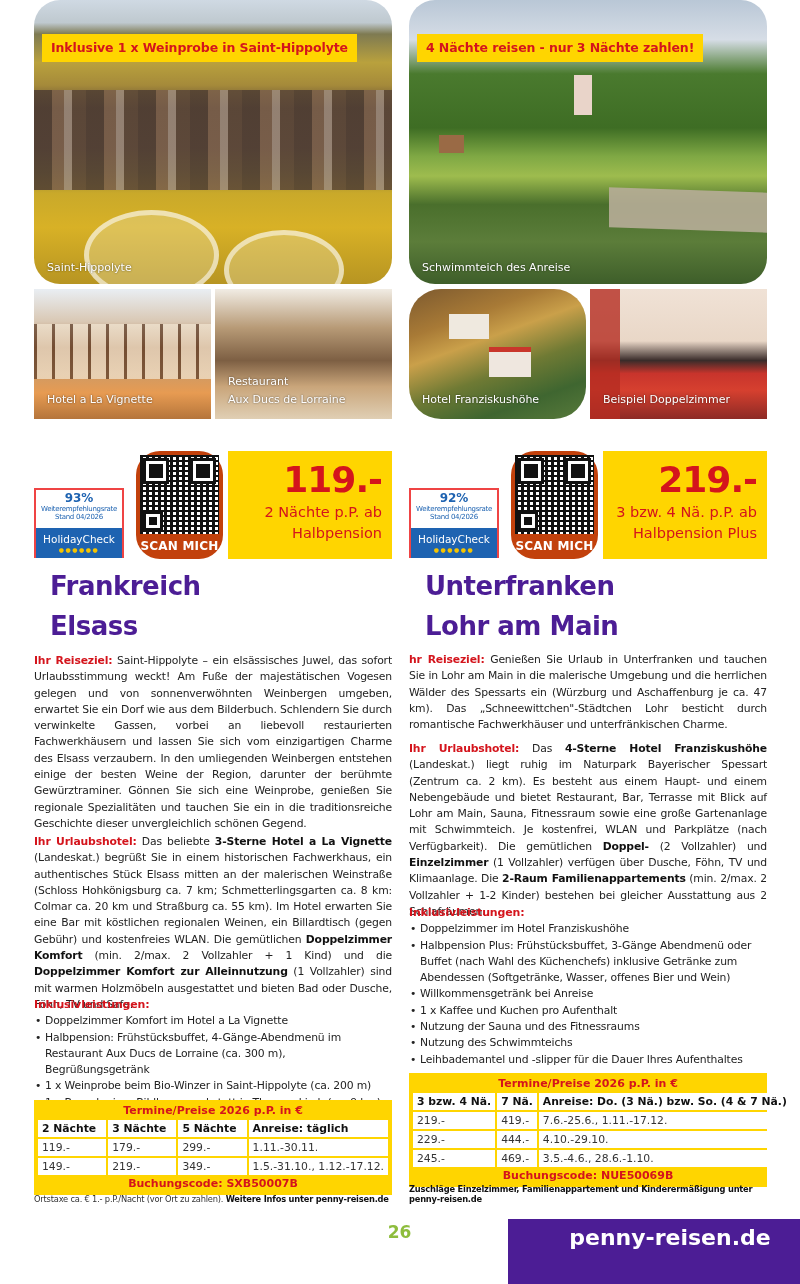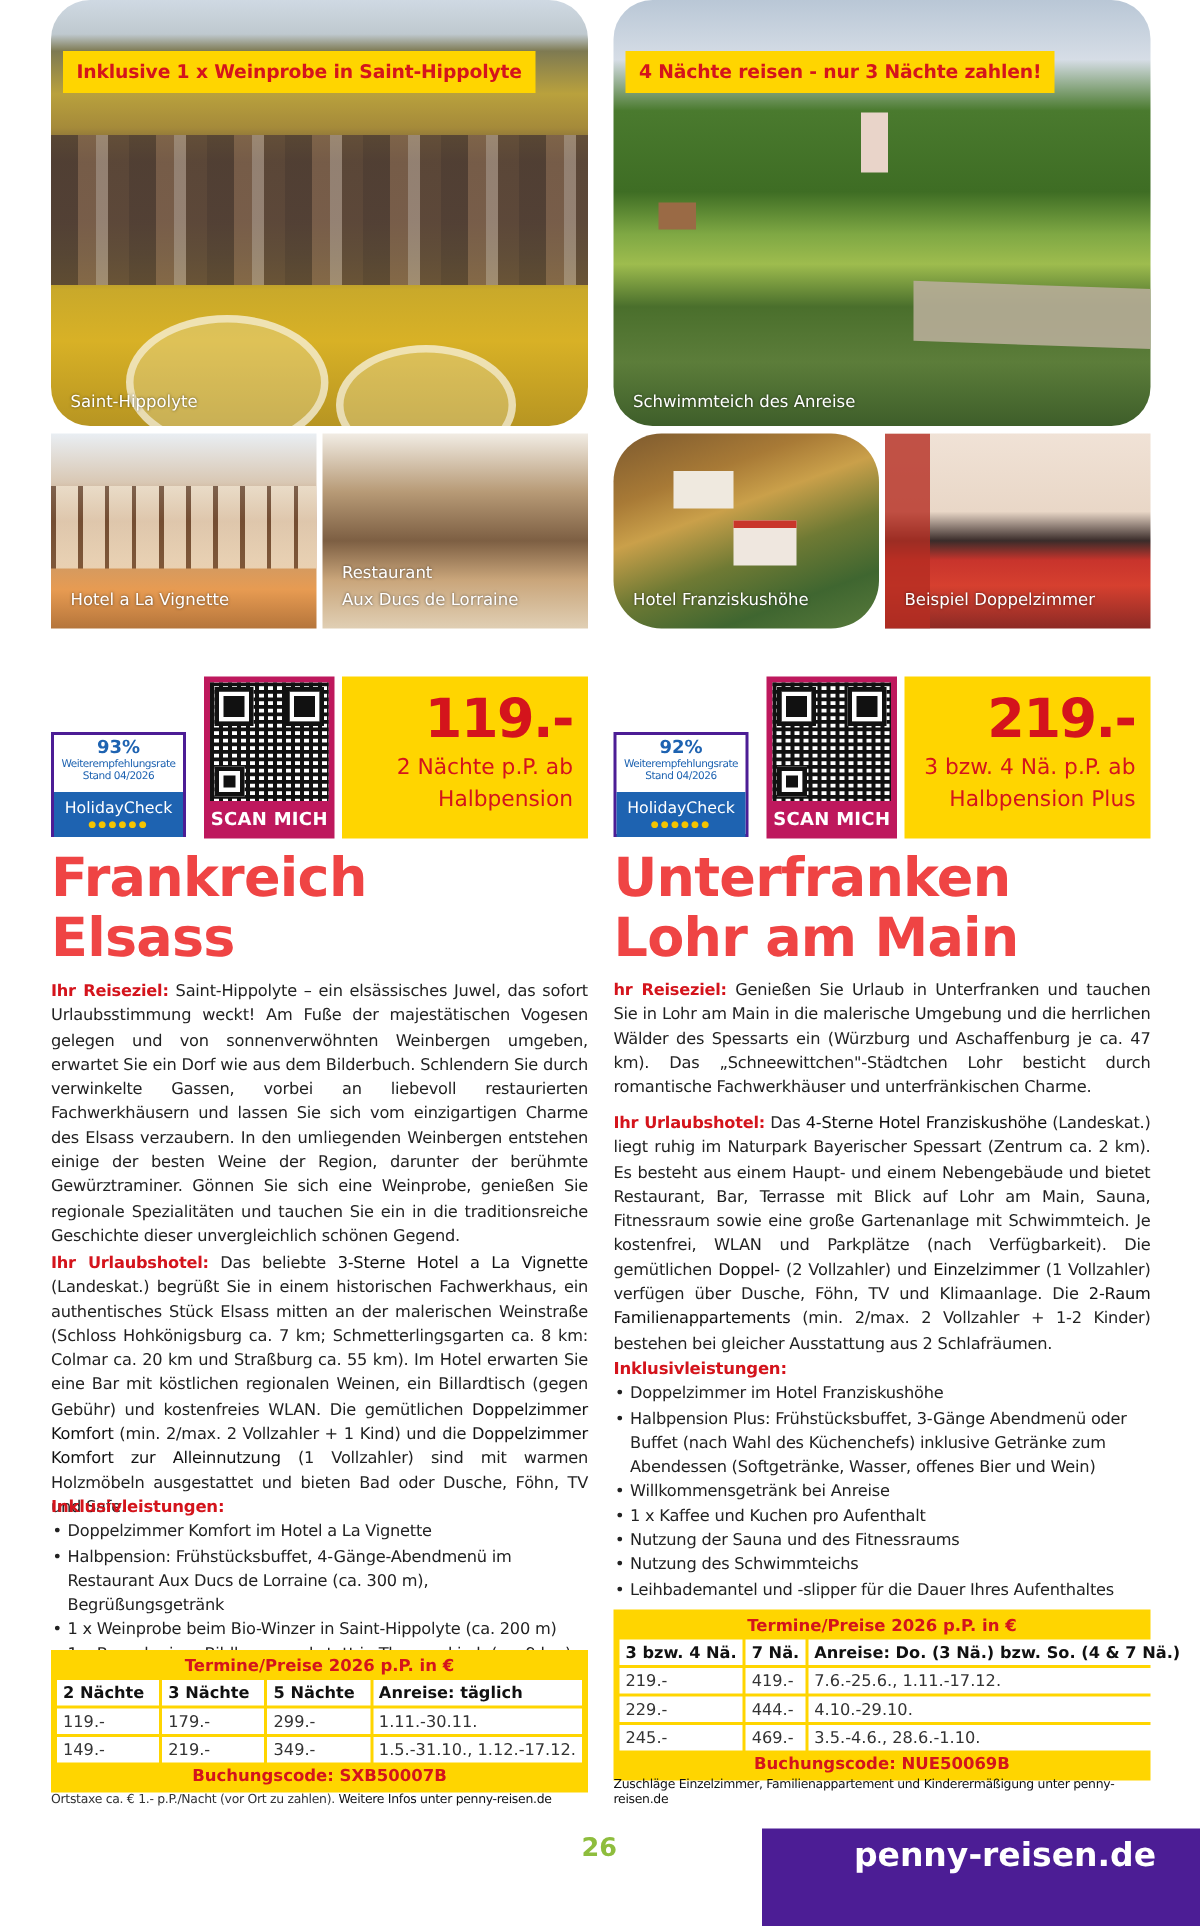--- a/index.html
+++ b/index.html
@@ -54,7 +54,7 @@
 
   
   .info-row { position: absolute; top: 451px; left: 0; width: 358px; height: 108px; }
-  .hc-badge { position: absolute; left: 0; top: 37px; width: 90px; height: 70px; border: 2px solid #4c1d95; background: #fff; }
+  .hc-badge { position: absolute; left: 0; top: 37px; width: 90px; height: 70px; border: 2px solid #ef4444; background: #fff; }
   .hc-top { height: 38px; text-align: center; }
   .hc-pct { color: #1e63b1; font-weight: bold; font-size: 12px; line-height: 14px; padding-top: 1px; }
   .hc-sub { color: #1e63b1; font-size: 7px; line-height: 8px; letter-spacing: -0.3px; }

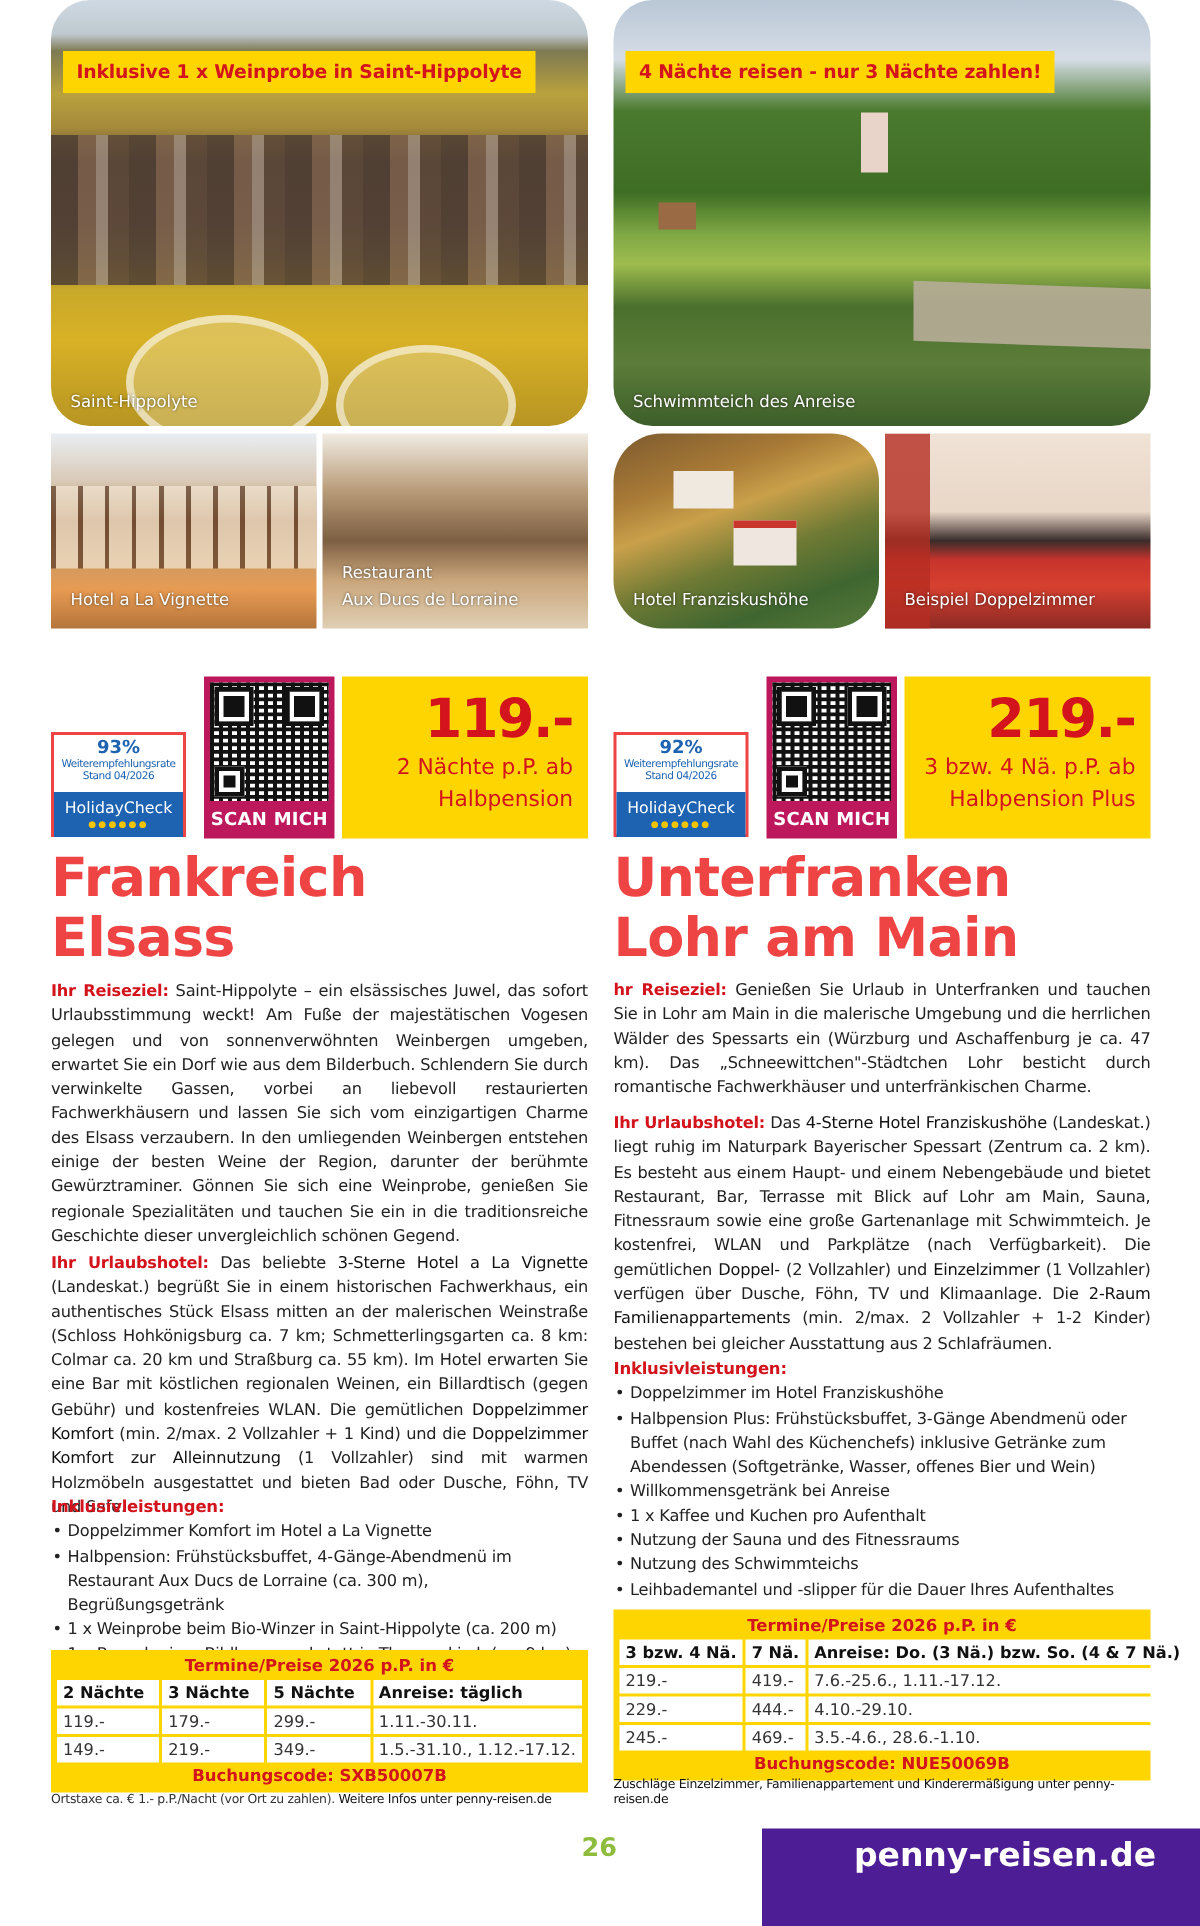--- a/index.html
+++ b/index.html
@@ -61,7 +61,7 @@
   .hc-bottom { background: #1e63b1; height: 30px; color: #fff; text-align: center; font-size: 10.5px; line-height: 14px; padding-top: 4px; }
   .hc-stars { color: #f5c400; font-size: 6px; letter-spacing: 1.5px; line-height: 7px; }
 
-  .qr { position: absolute; left: 102px; top: 0; width: 87px; height: 108px; background: #be185d; padding: 4px; }
+  .qr { position: absolute; left: 102px; top: 0; width: 87px; height: 108px; background: #c2410c; padding: 4px; border-radius: 24px; }
   .qr-code {
     width: 79px; height: 79px; background-color: #fff;
     background-image:

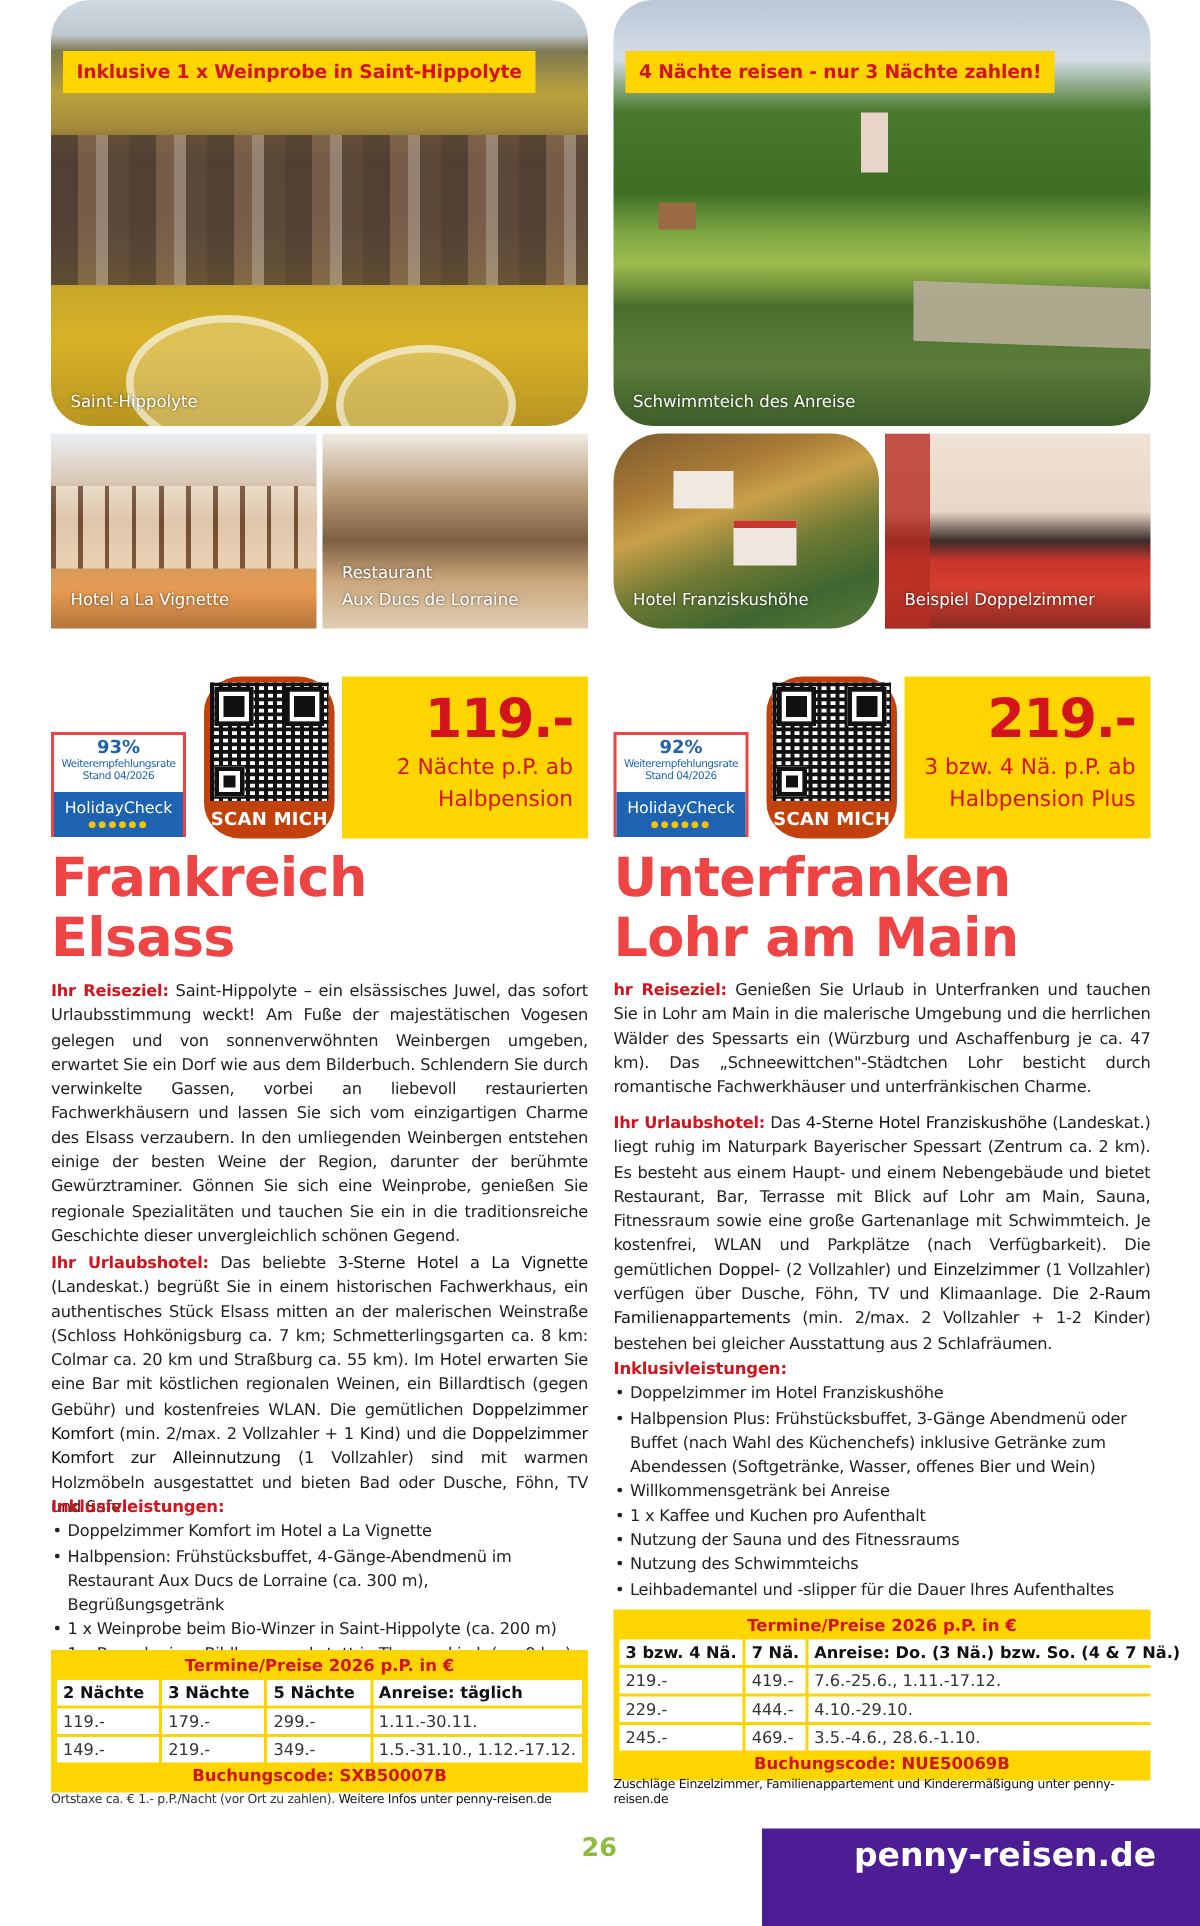--- a/index.html
+++ b/index.html
@@ -82,7 +82,7 @@
   .price { color: #d4141c; font-weight: bold; font-size: 36px; line-height: 38px; letter-spacing: -1px; }
   .price-sub { color: #d4141c; font-size: 14.5px; line-height: 21px; margin-top: 3px; }
 
-  .title { position: absolute; top: 566px; left: 0; font-family: "DejaVu Sans", sans-serif; font-weight: bold; font-size: 36px; line-height: 40px; color: #ef4444; letter-spacing: -0.5px; }
+  .title { position: absolute; top: 566px; left: 16px; font-family: "DejaVu Sans", sans-serif; font-weight: bold; font-size: 26px; line-height: 40px; color: #4c1d95; letter-spacing: -0.5px; }
 
   .body-text { position: absolute; left: 0; width: 358px; font-size: 10.8px; line-height: 16.3px; color: #222; text-align: justify; letter-spacing: -0.15px; }
   .lbl { color: #d4141c; font-weight: bold; }

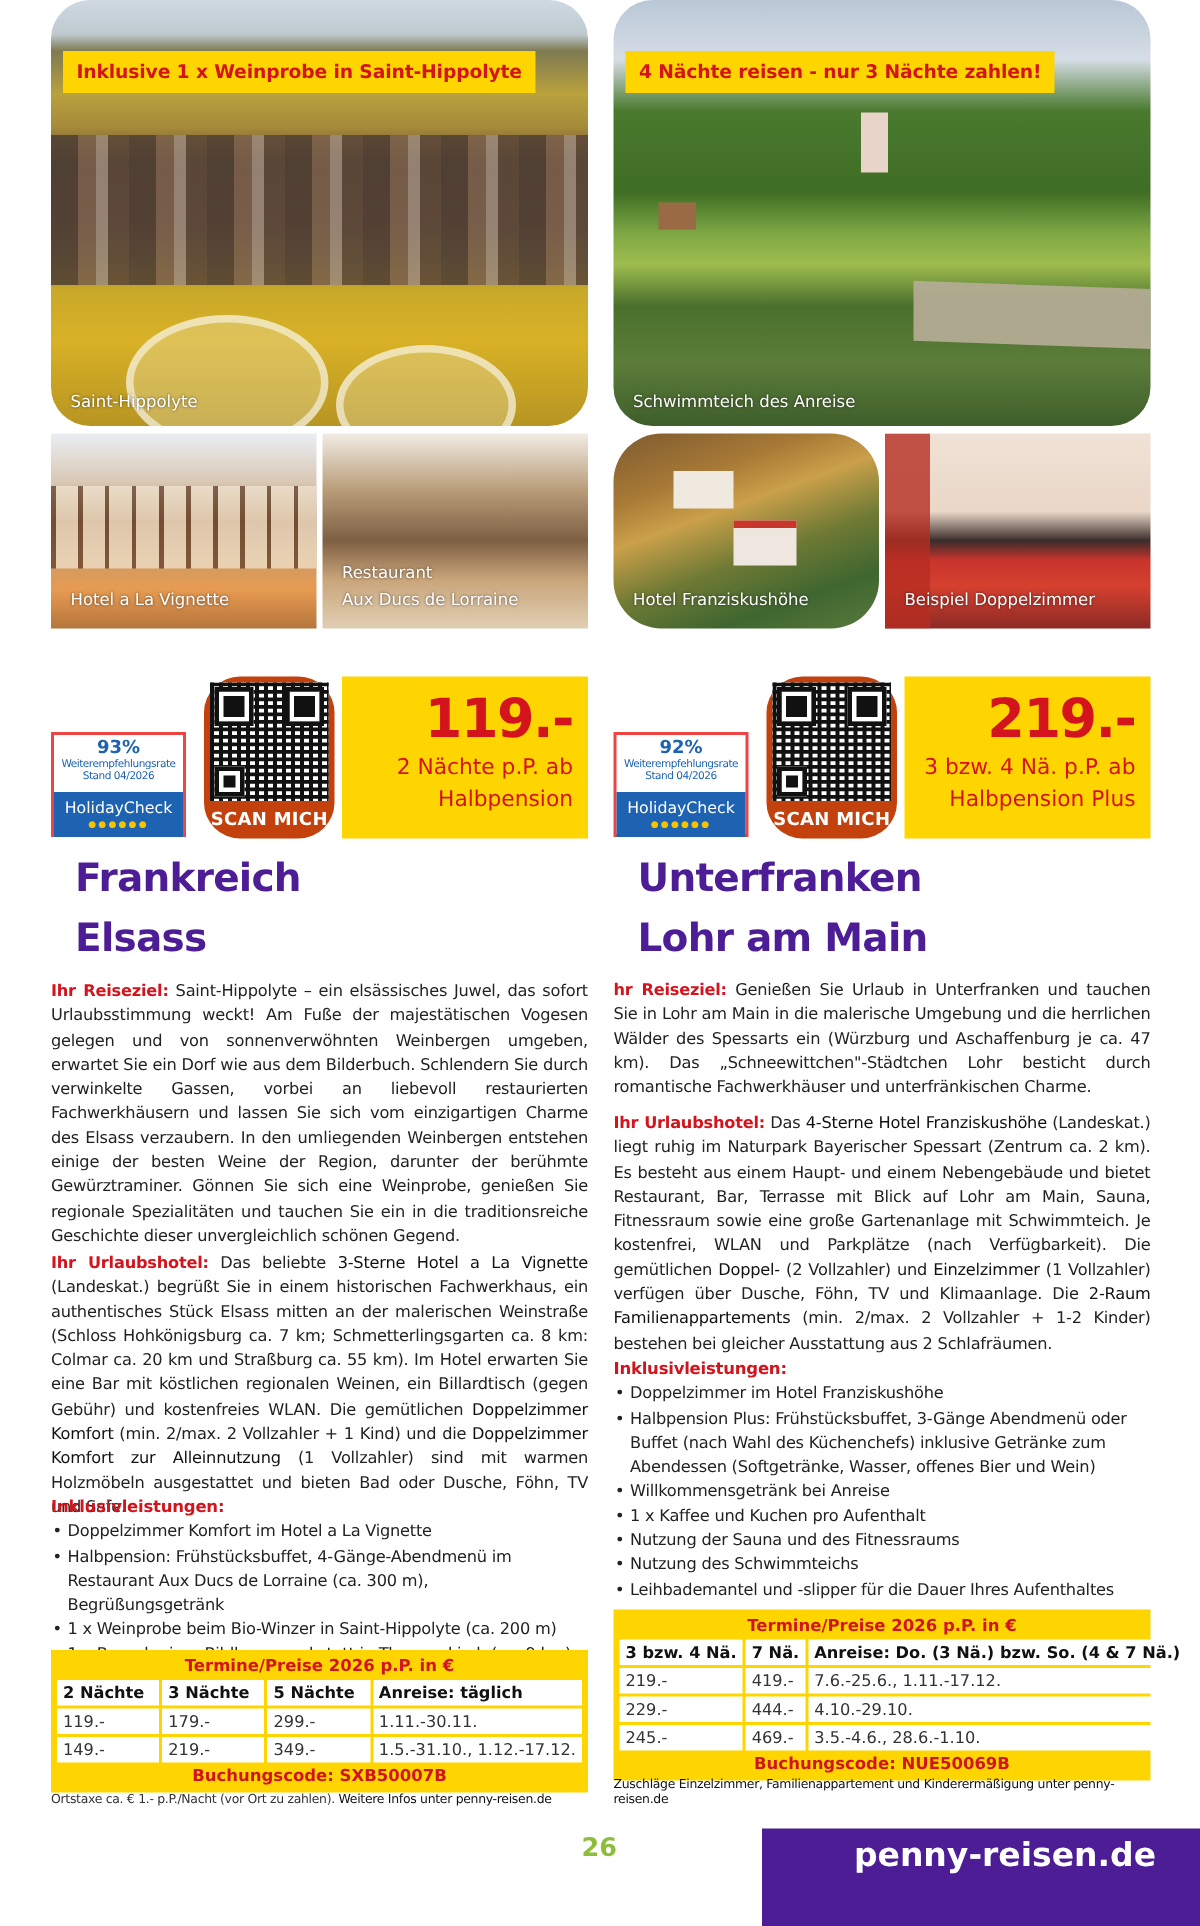--- a/index.html
+++ b/index.html
@@ -86,7 +86,7 @@
 
   .body-text { position: absolute; left: 0; width: 358px; font-size: 10.8px; line-height: 16.3px; color: #222; text-align: justify; letter-spacing: -0.15px; }
   .lbl { color: #d4141c; font-weight: bold; }
-  .b { font-weight: normal; color: #111; }
+  .b { font-weight: bold; color: #111; }
 
   .incl-title { color: #d4141c; font-weight: bold; font-size: 11px; }
   .incl-list { list-style: none; font-size: 10.8px; line-height: 16.3px; letter-spacing: -0.15px; }

